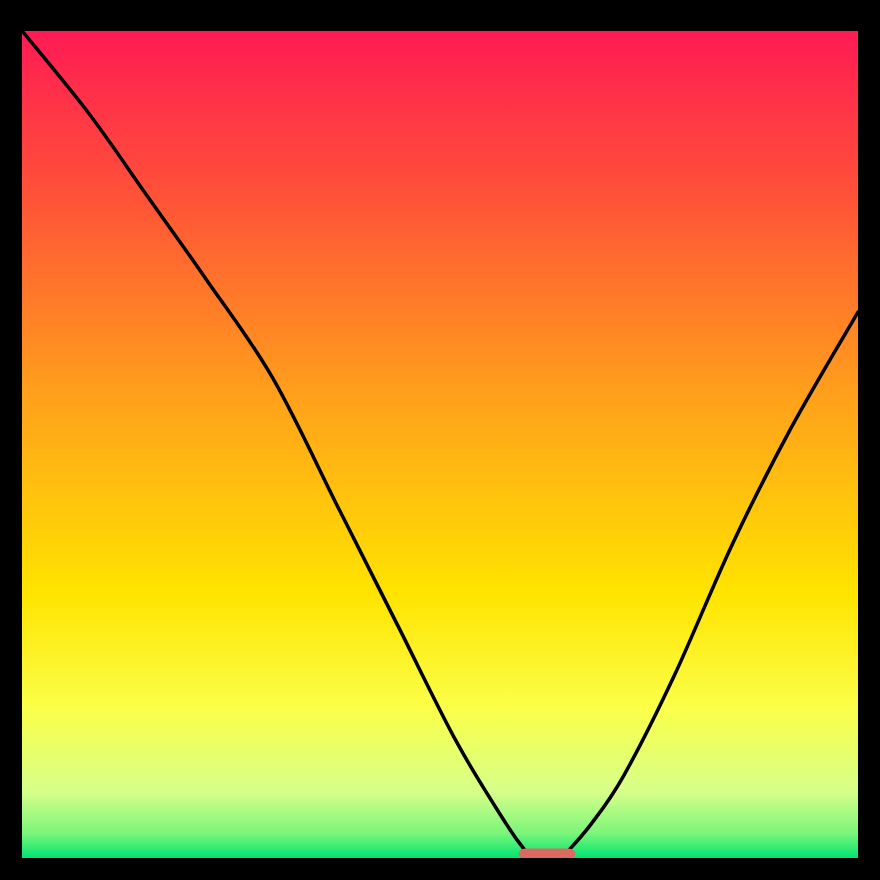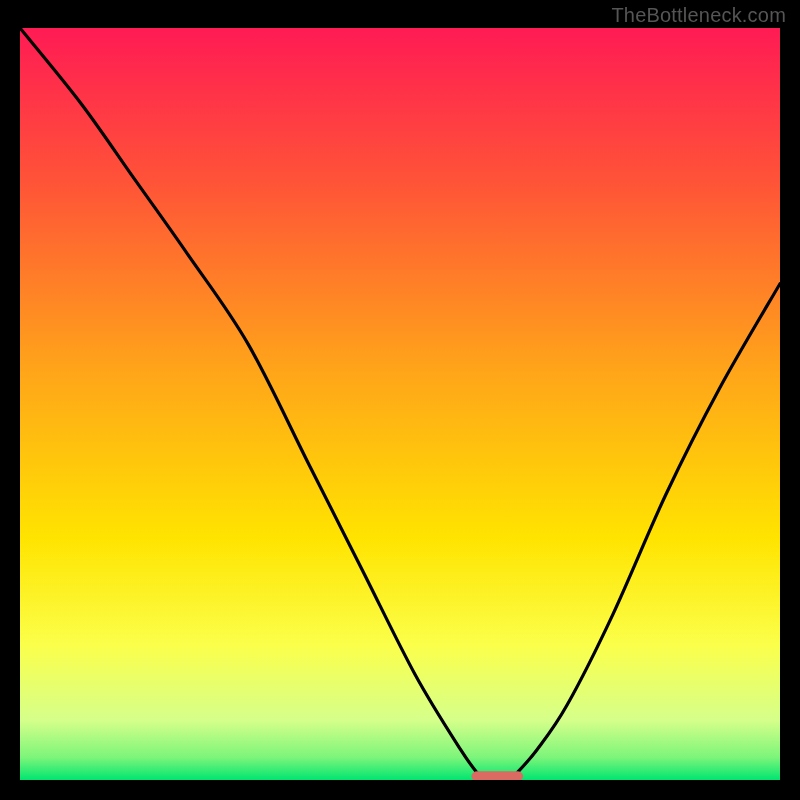--- a/index.html
+++ b/index.html
@@ -55,7 +55,6 @@
 
 <div class="frame">
 
-  <div class="watermark">TheBottleneck.com</div>
 
   <div class="plot">
     <svg viewBox="0 0 760 752" preserveAspectRatio="none">

